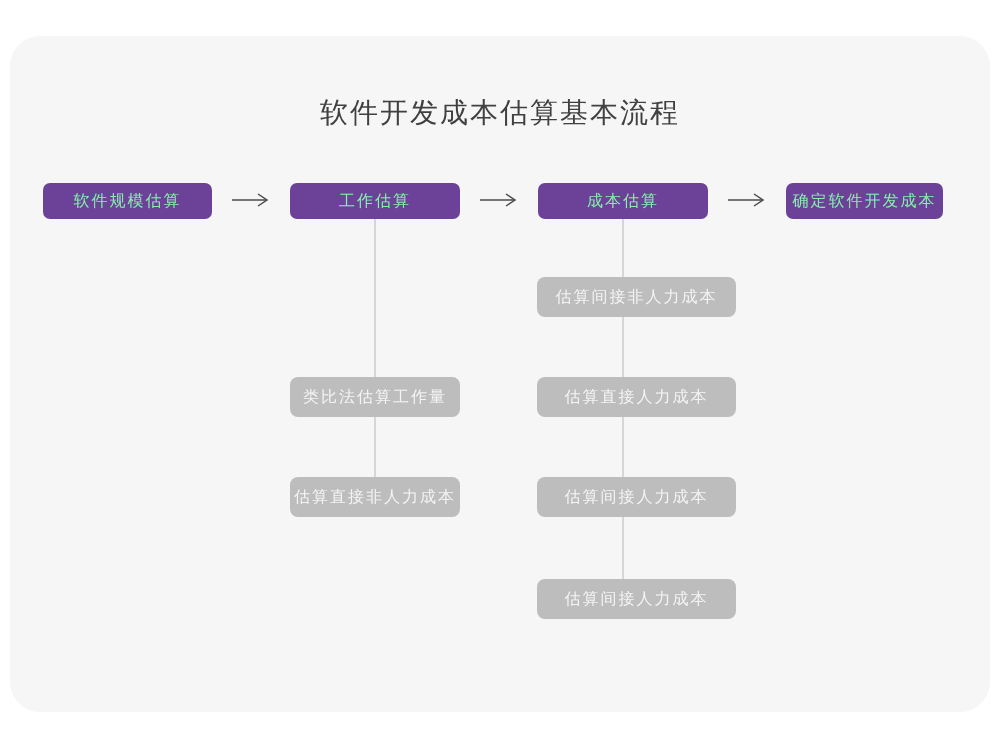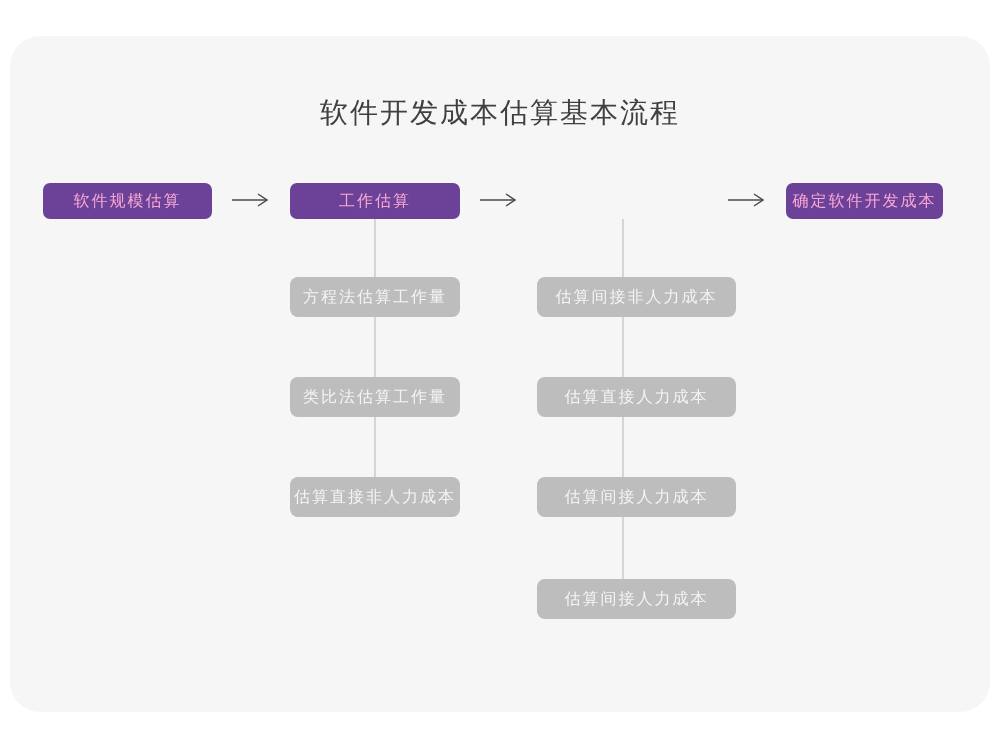--- a/index.html
+++ b/index.html
@@ -40,7 +40,7 @@
     height: 36px;
     background: #6b4298;
     border-radius: 7px;
-    color: #f9a8d4;
+    color: #86efac;
     font-size: 16px;
     letter-spacing: 2px;
     display: flex;

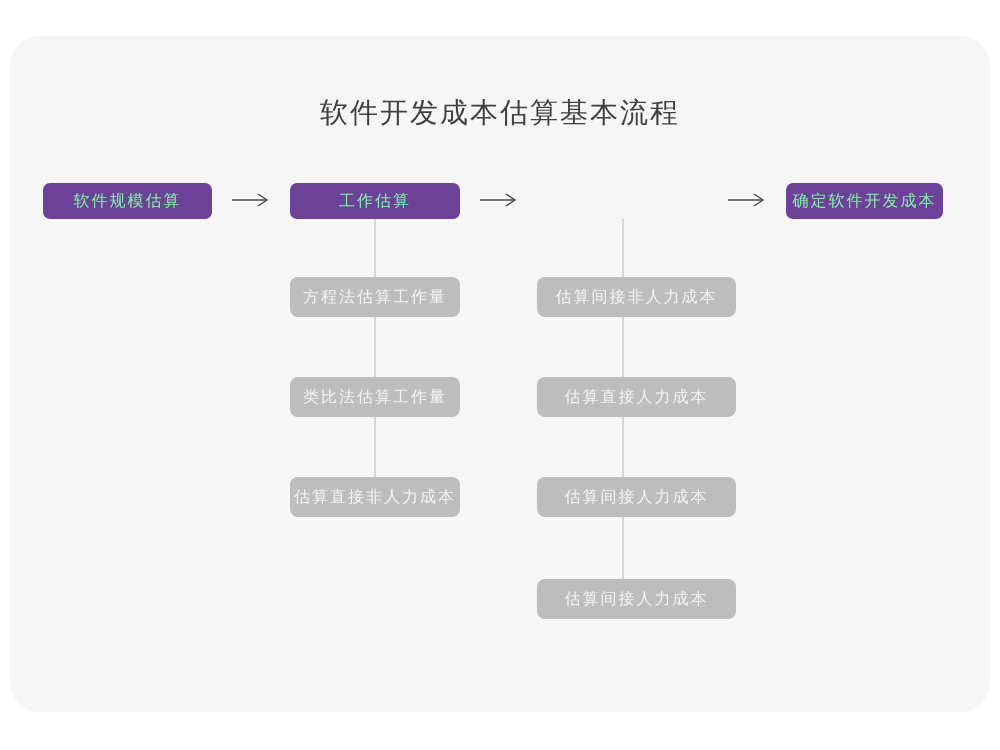--- a/index.html
+++ b/index.html
@@ -120,6 +120,7 @@
     </svg>
   </div>
 
+  <div class="stage-box stage-3">成本估算</div>
 
   <div class="flow-arrow arrow-3">
     <svg width="40" height="14" viewBox="0 0 40 14">

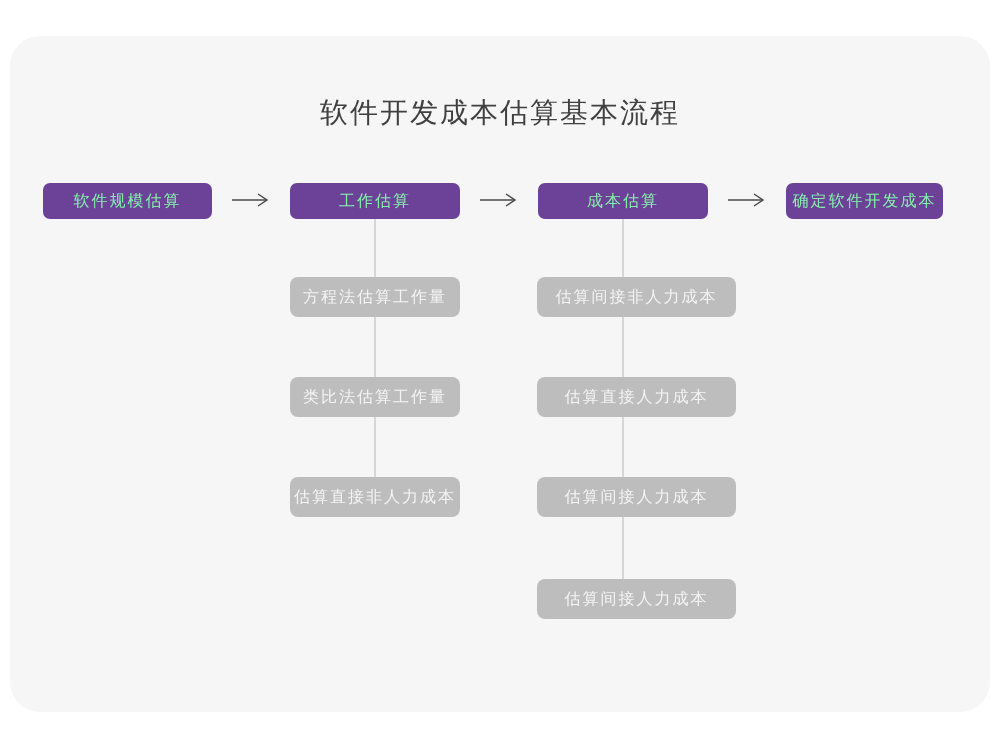--- a/index.html
+++ b/index.html
@@ -134,7 +134,6 @@
   <div class="connector connector-col2"></div>
   <div class="connector connector-col3"></div>
 
-  <div class="substep-box col2 row-1">方程法估算工作量</div>
   <div class="substep-box col2 row-2">类比法估算工作量</div>
   <div class="substep-box col2 row-3">估算直接非人力成本</div>
 

